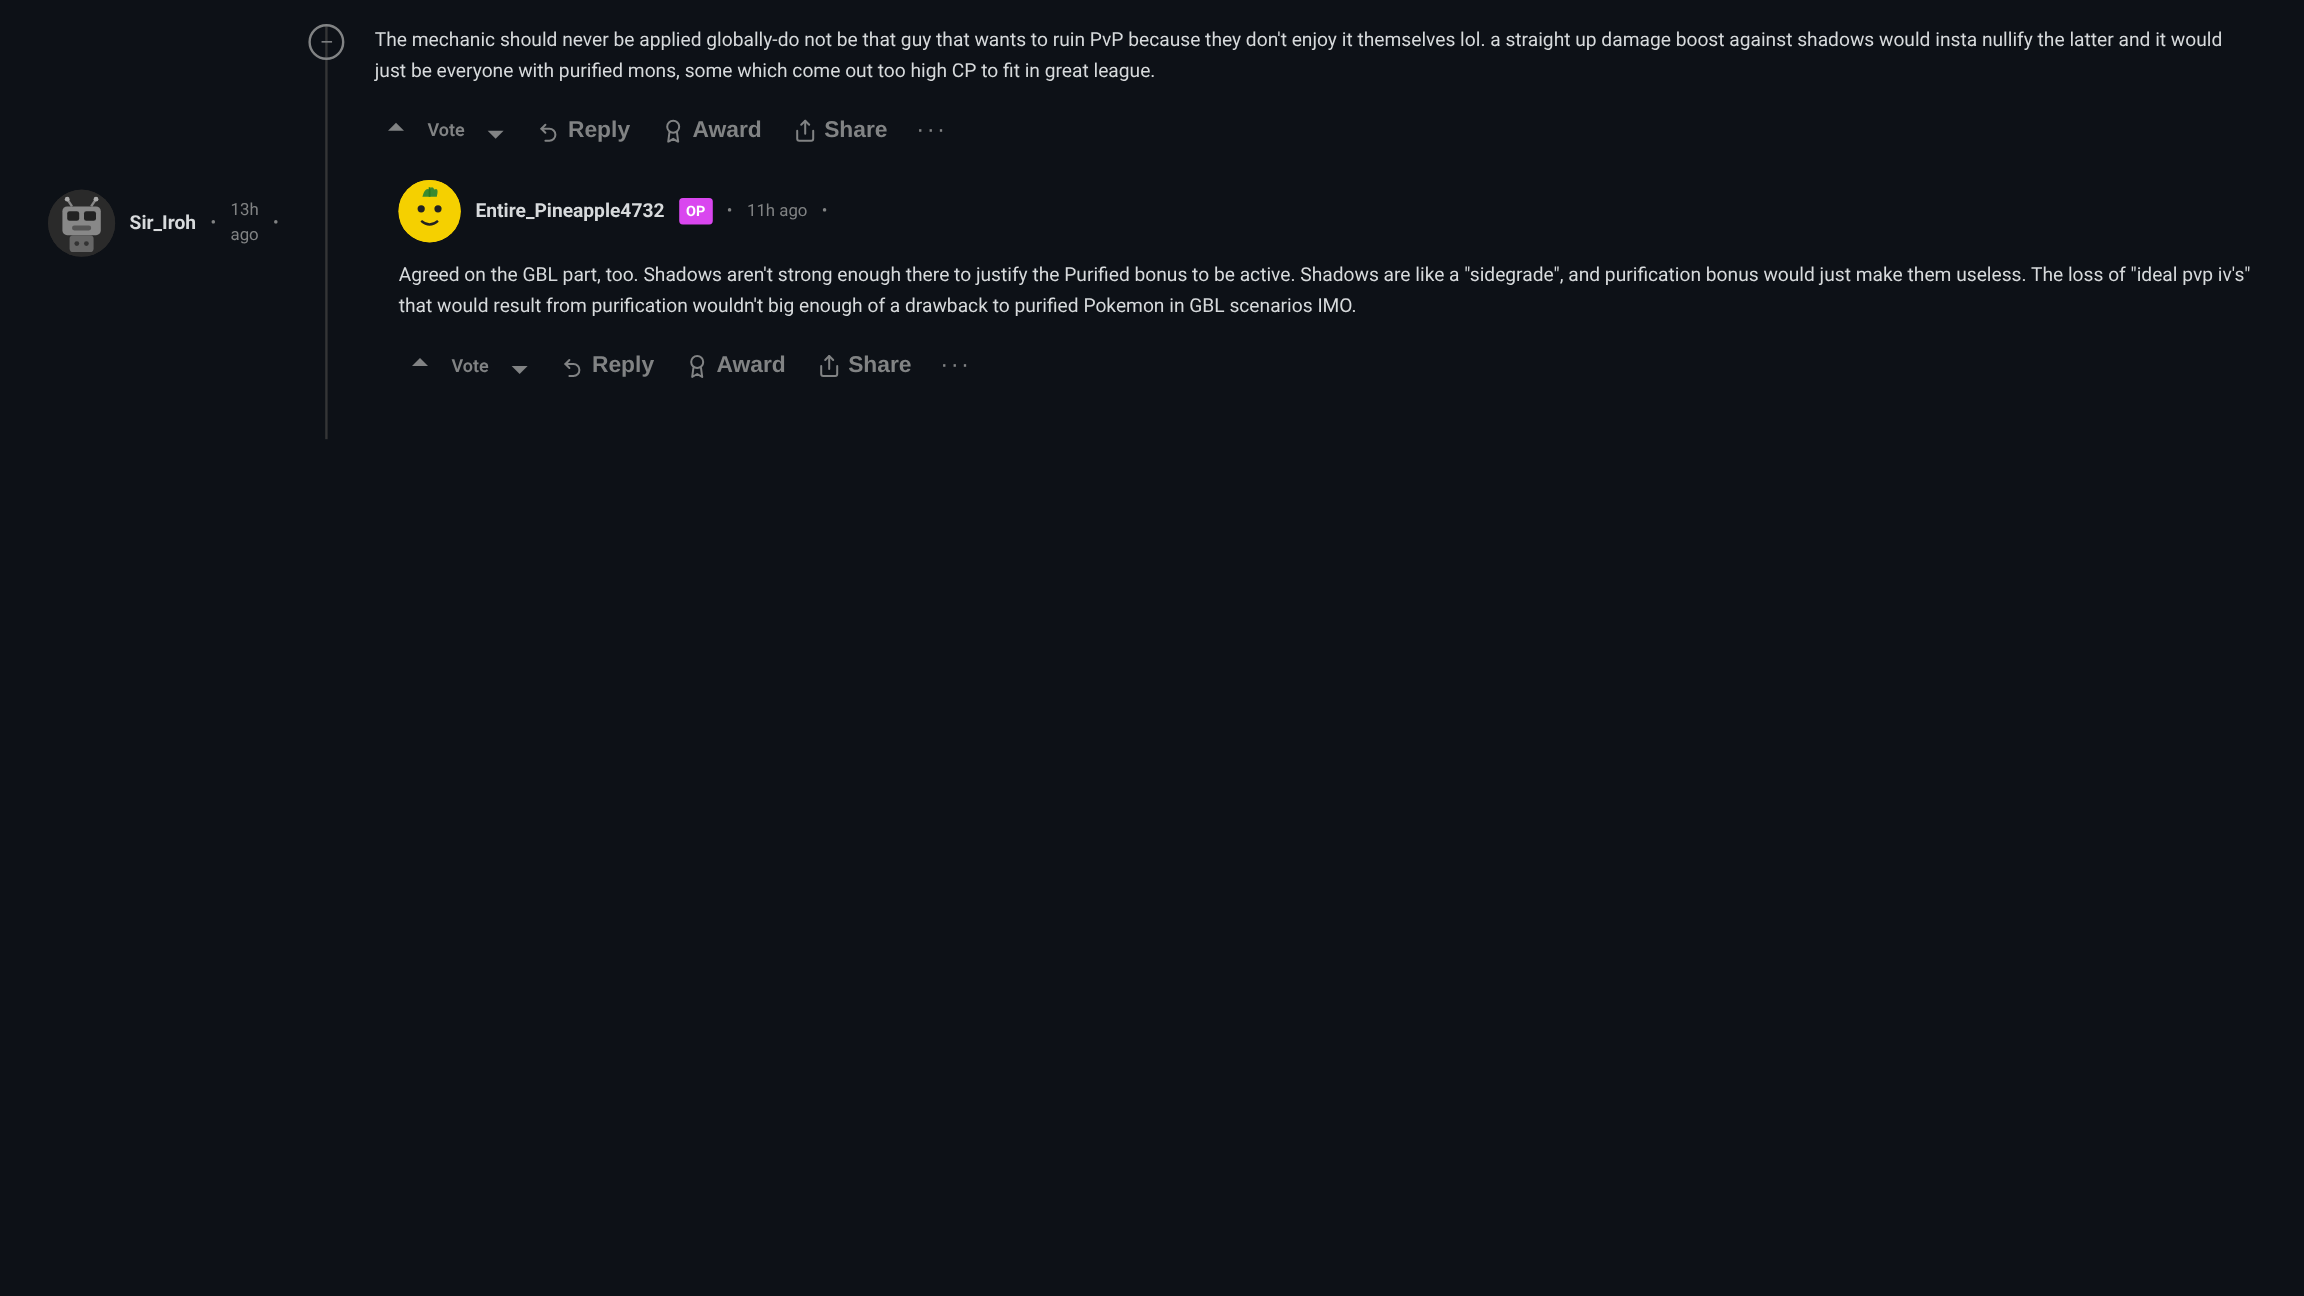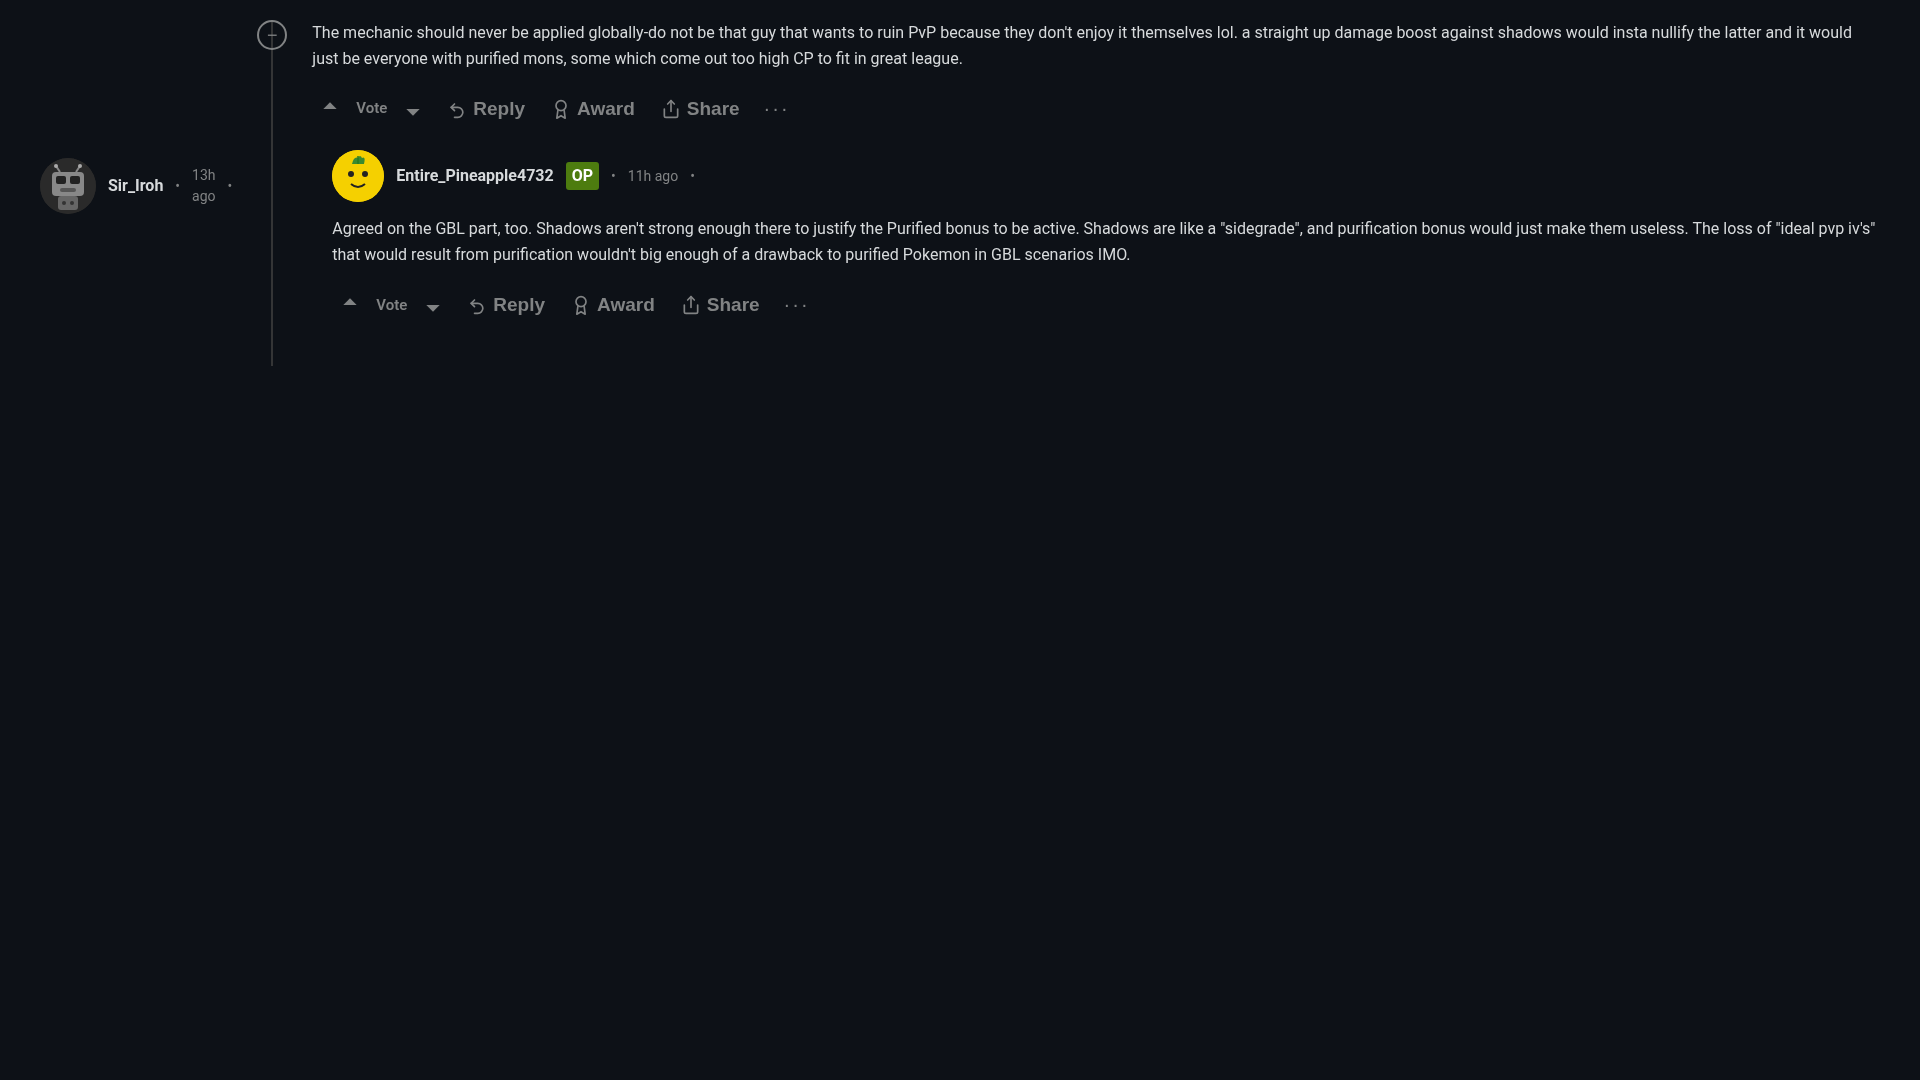--- a/index.html
+++ b/index.html
@@ -223,9 +223,9 @@
     }
 
     .op-badge {
-      background-color: #4d7c0f;
+      background-color: #d946ef;
       color: white;
-      font-size: 16px;
+      font-size: 12px;
       font-weight: 700;
       padding: 2px 6px;
       border-radius: 3px;

